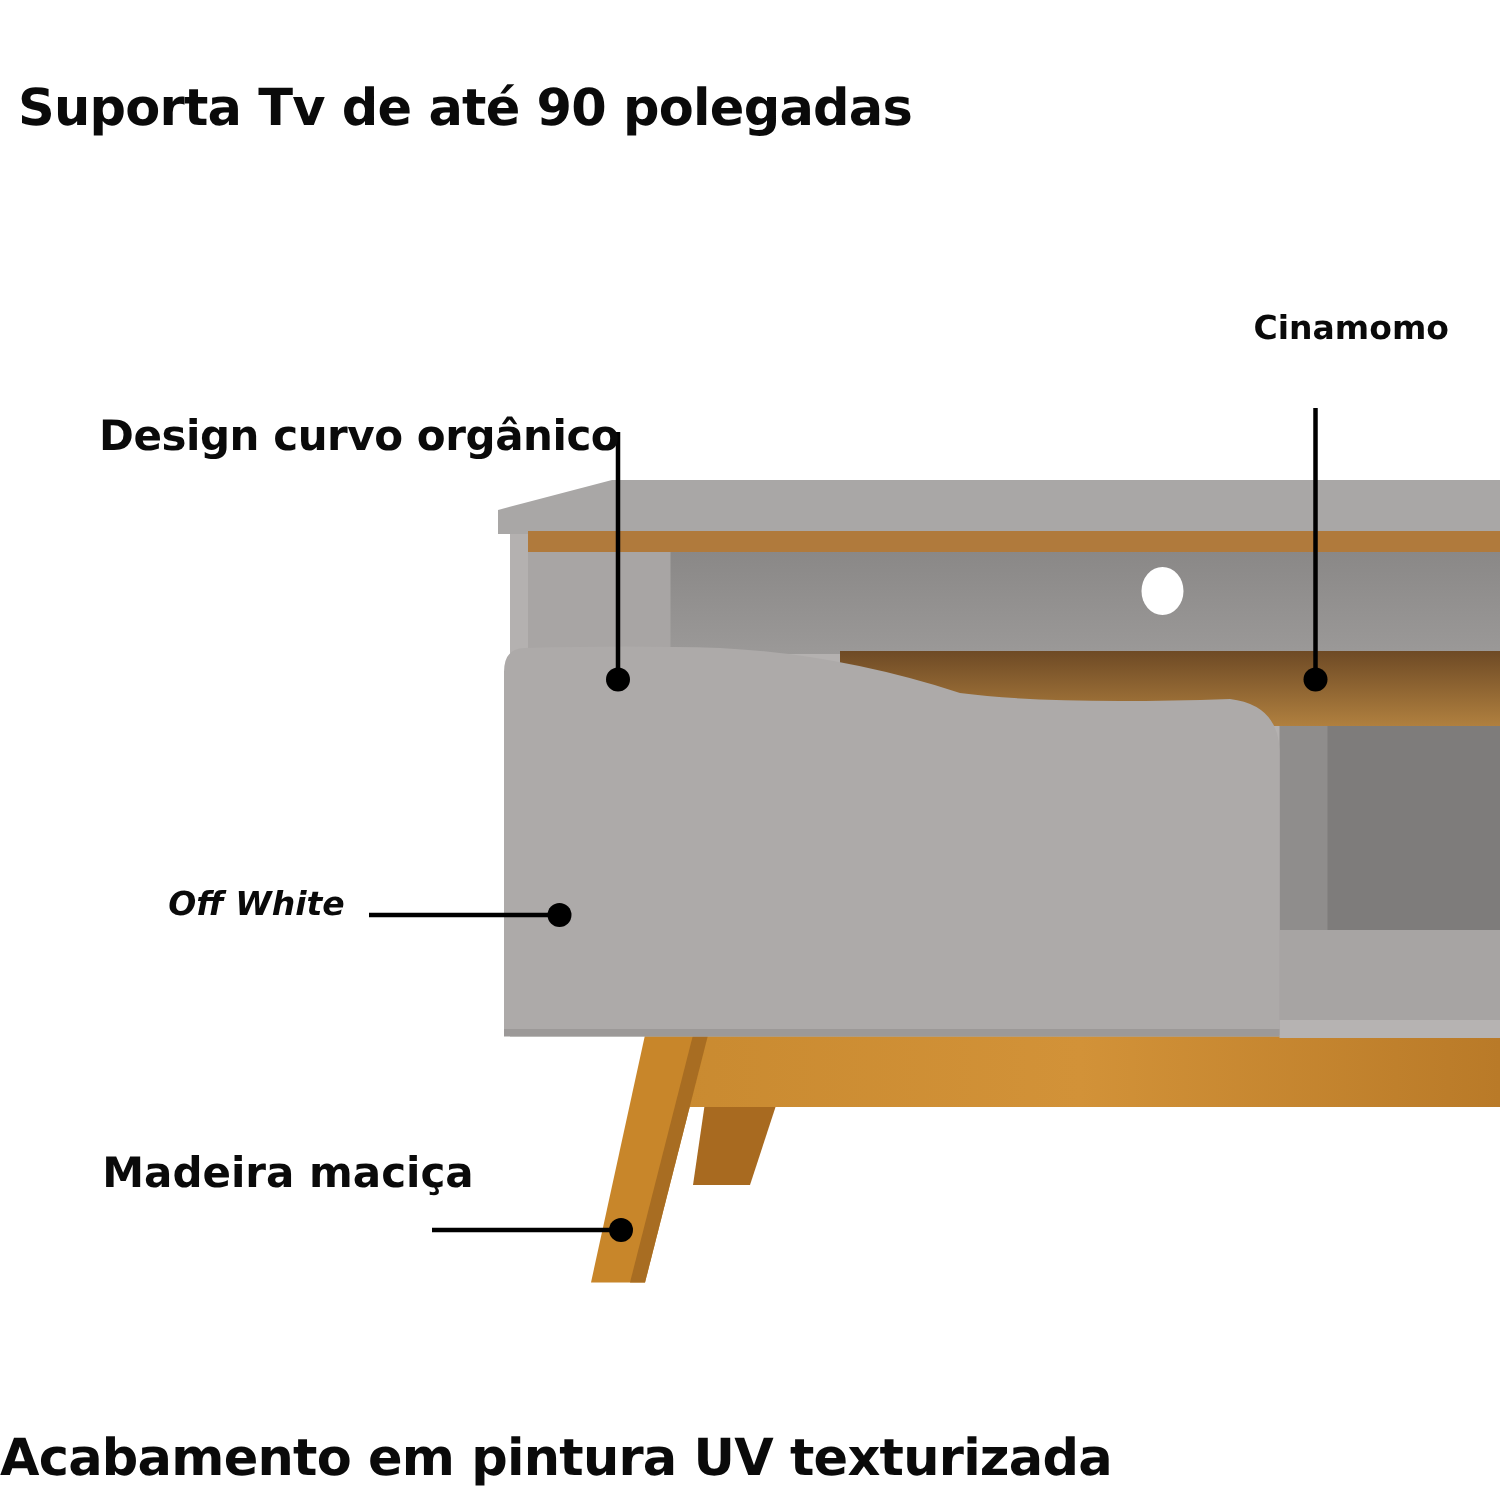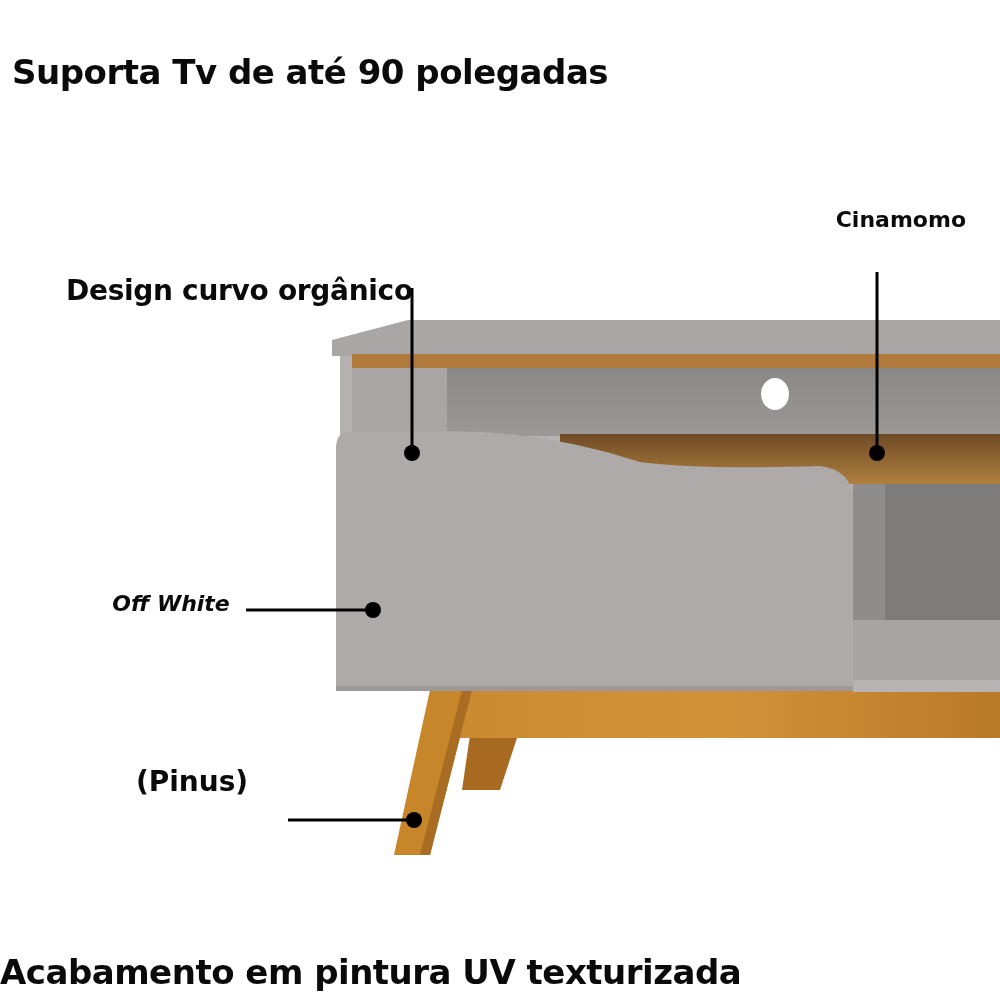--- a/index.html
+++ b/index.html
@@ -83,6 +83,7 @@
 </div>
 
 <div class="txt lbl-mad">
+  <div>Madeira maciça</div>
   <div>(Pinus)</div>
 </div>
 

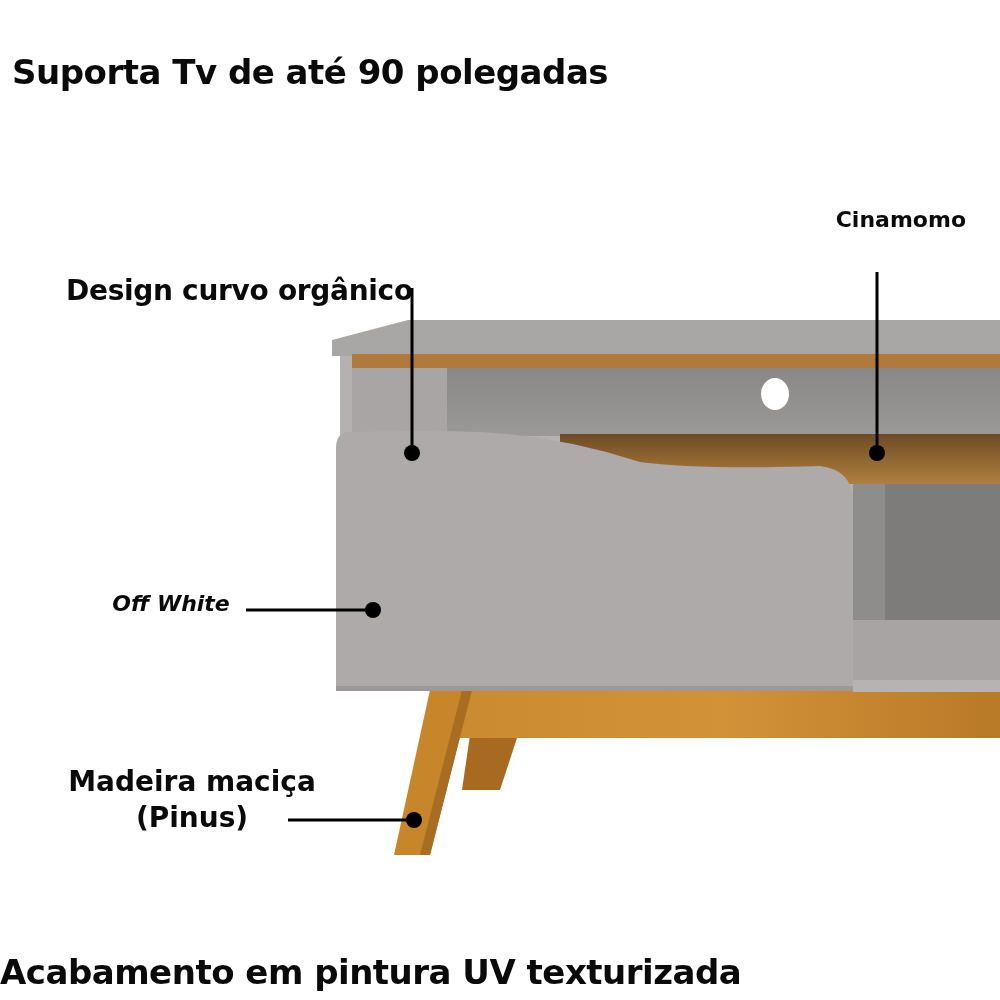--- a/index.html
+++ b/index.html
@@ -84,7 +84,6 @@
 
 <div class="txt lbl-mad">
   <div>Madeira maciça</div>
-  <div>(Pinus)</div>
 </div>
 
 <div class="txt footer">Acabamento em pintura UV texturizada</div>

